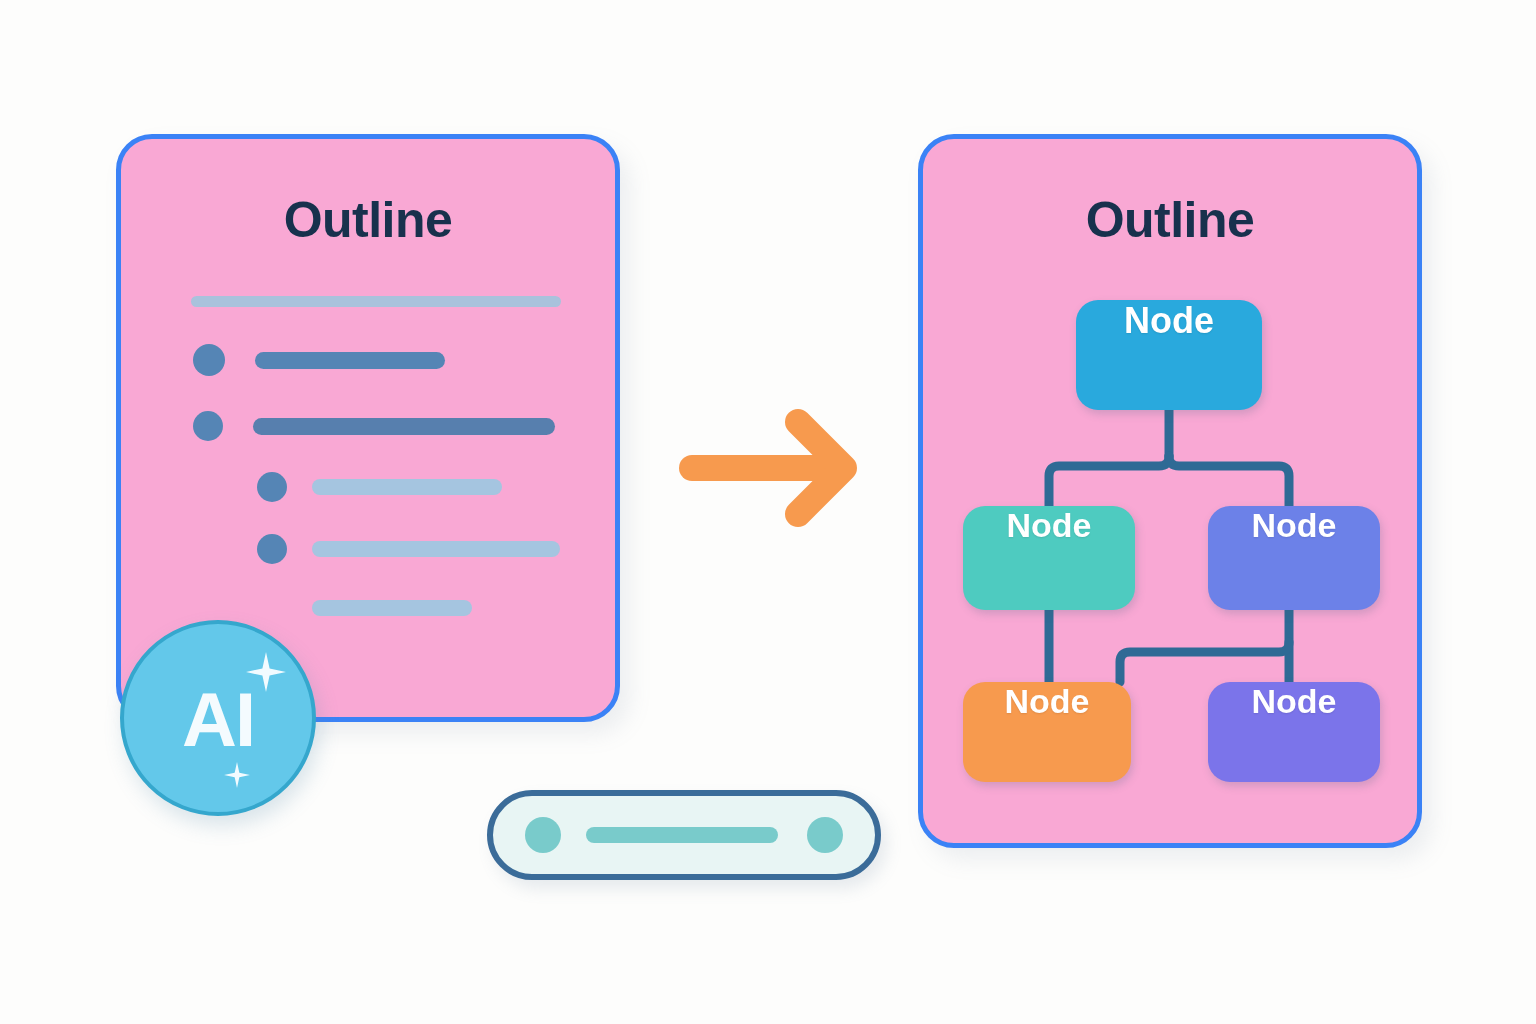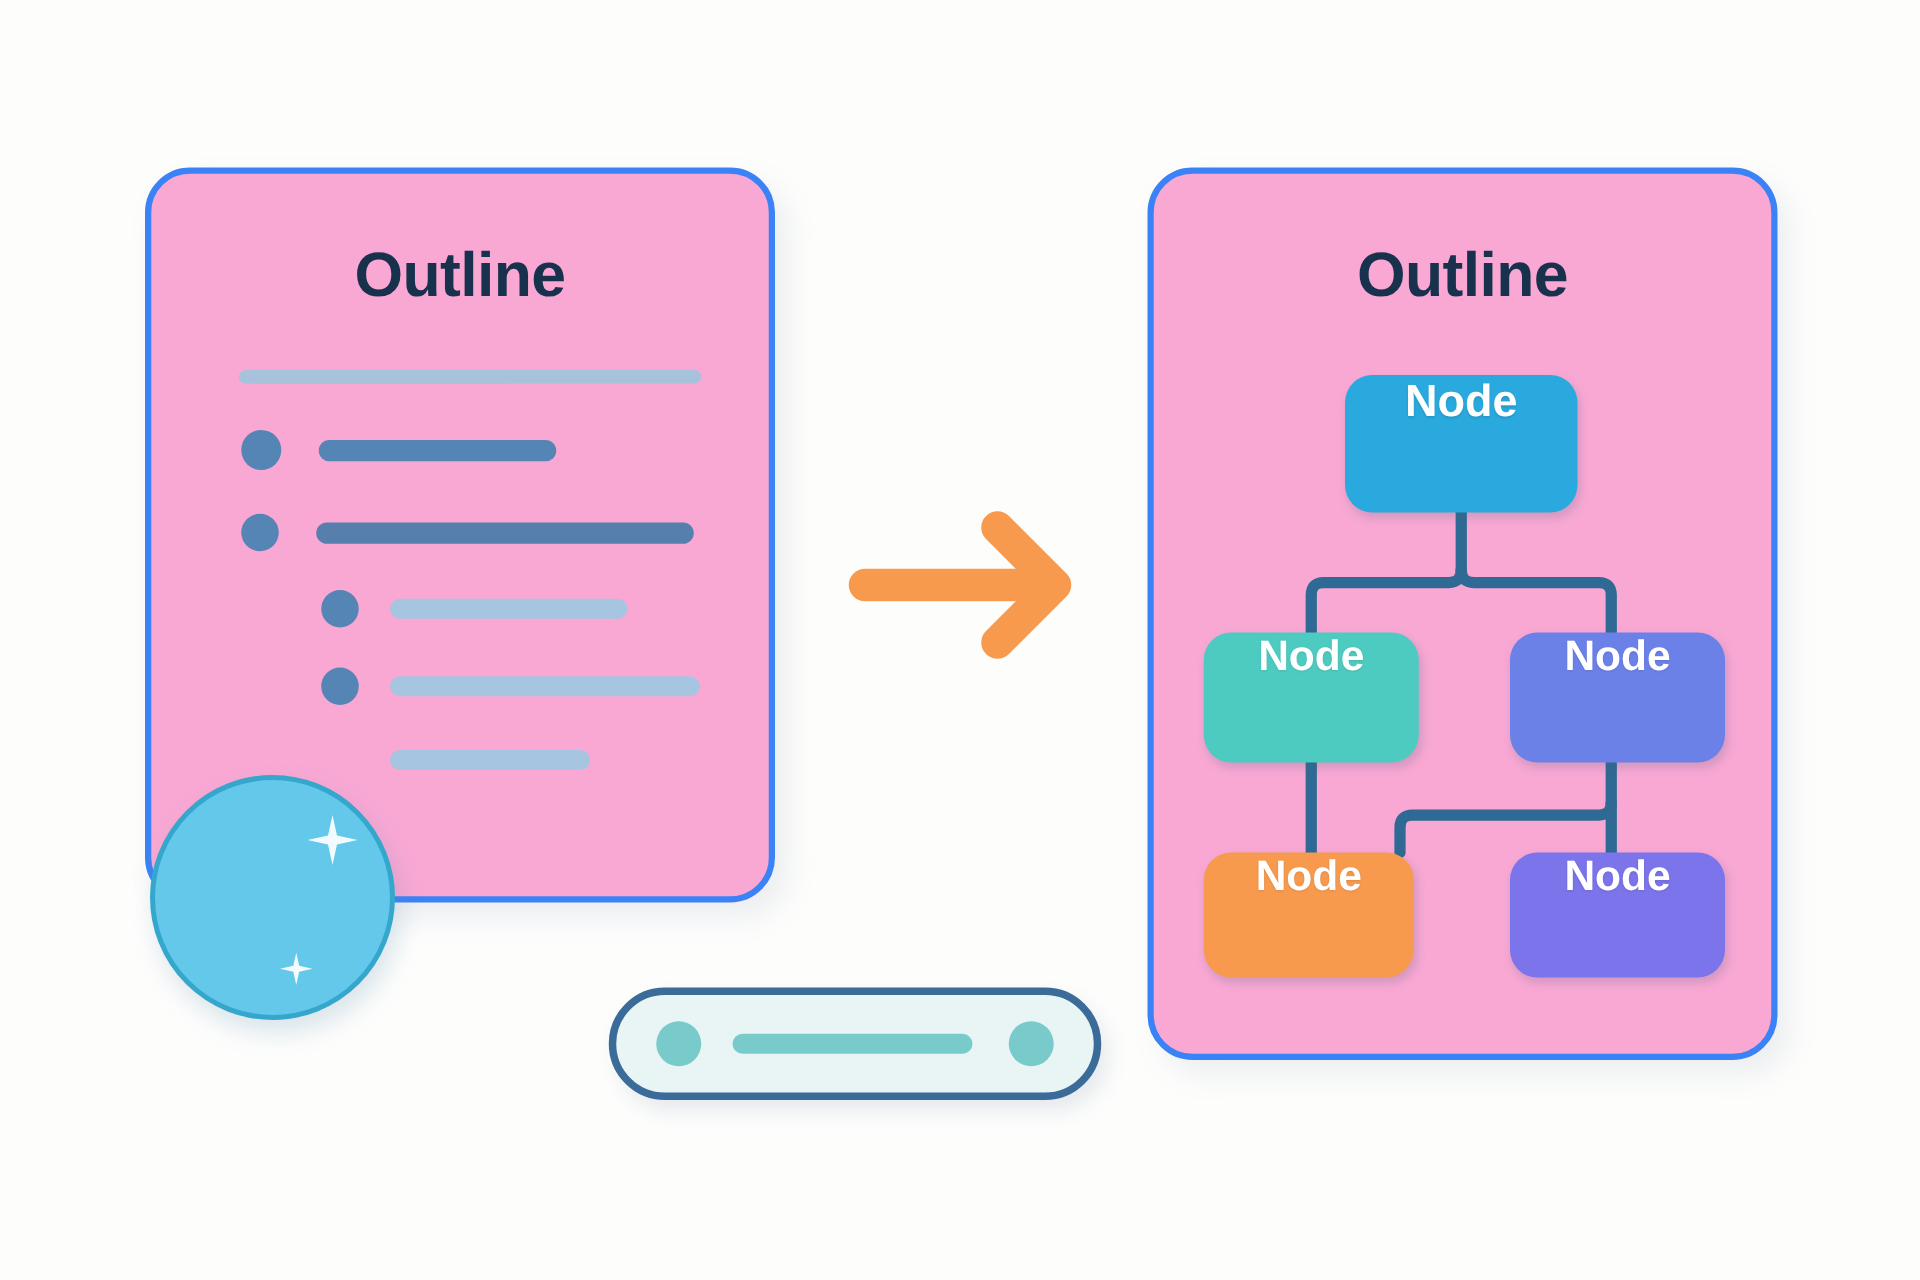--- a/index.html
+++ b/index.html
@@ -204,6 +204,7 @@
   <div id="ai-badge">
     <span class="sparkle big"></span>
     <span class="sparkle small"></span>
+    <span class="ai-text">AI</span>
   </div>
 
   <svg id="arrow" viewBox="0 0 196 128">

